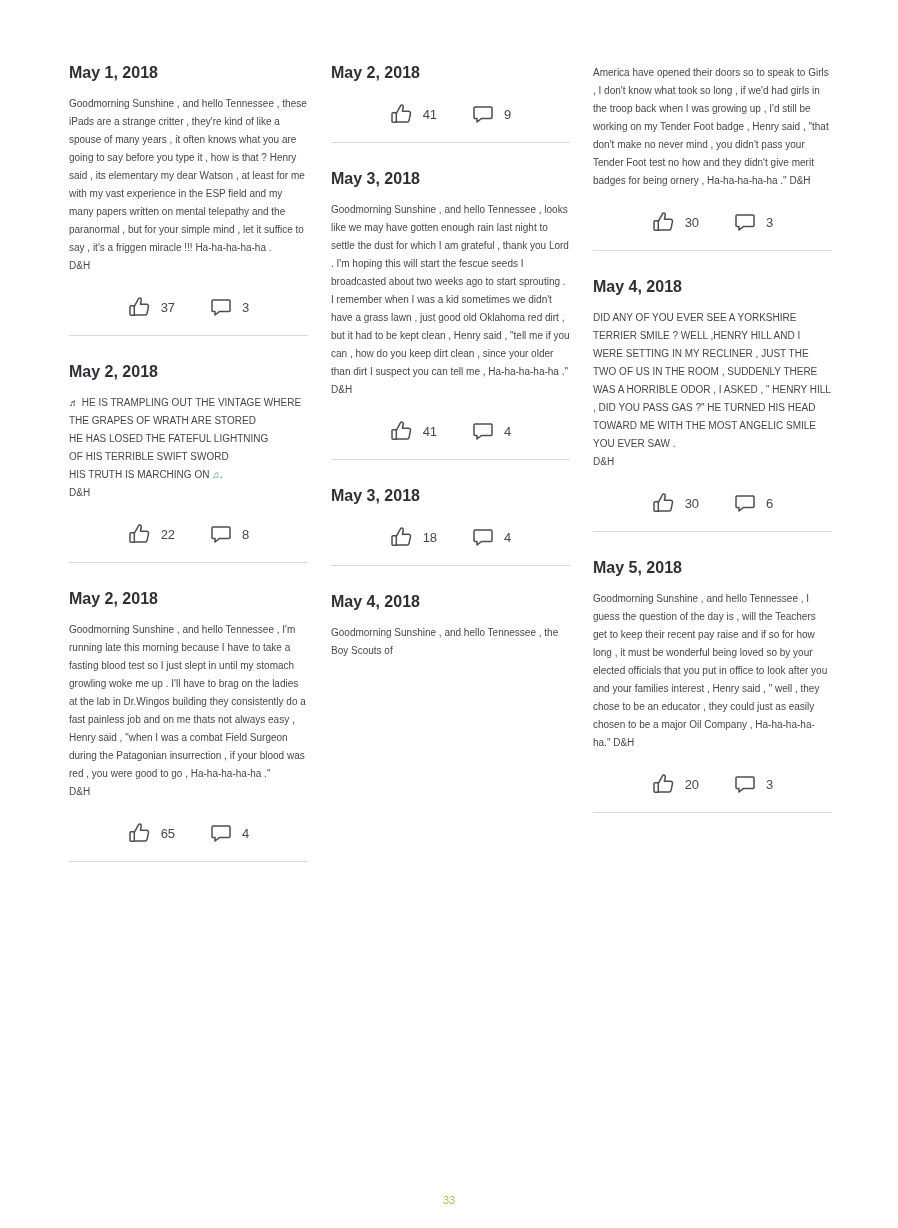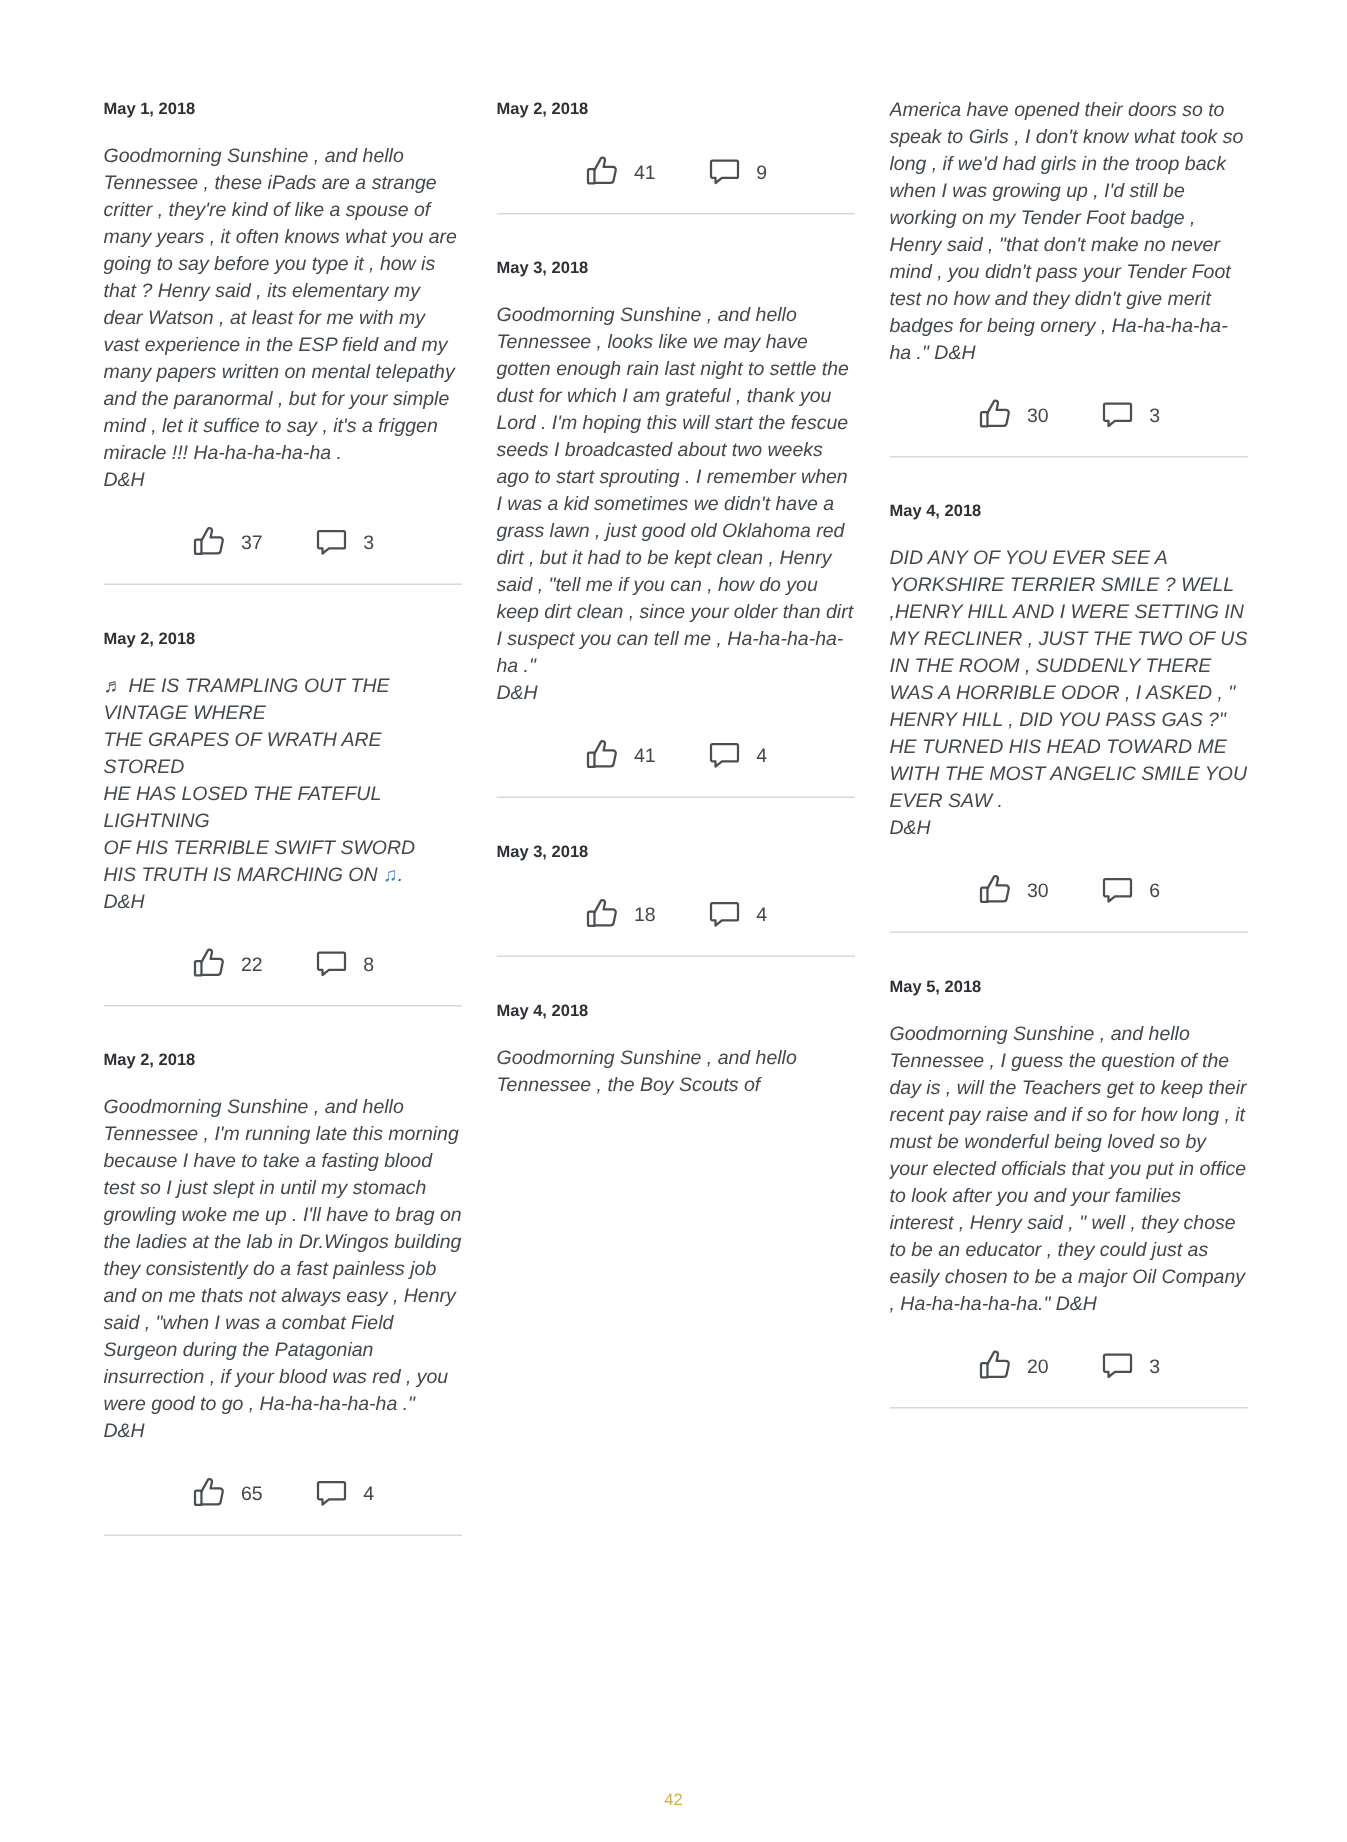--- a/index.html
+++ b/index.html
@@ -26,7 +26,7 @@
   }
   .column{flex:0 0 239px;width:239px;overflow:hidden;}
   .post-date{
-    font-size:11px;font-weight:700;color:var(--date);
+    font-size:16px;font-weight:700;color:var(--date);
     margin:0 0 13px;line-height:18px;
   }
   .post-body{

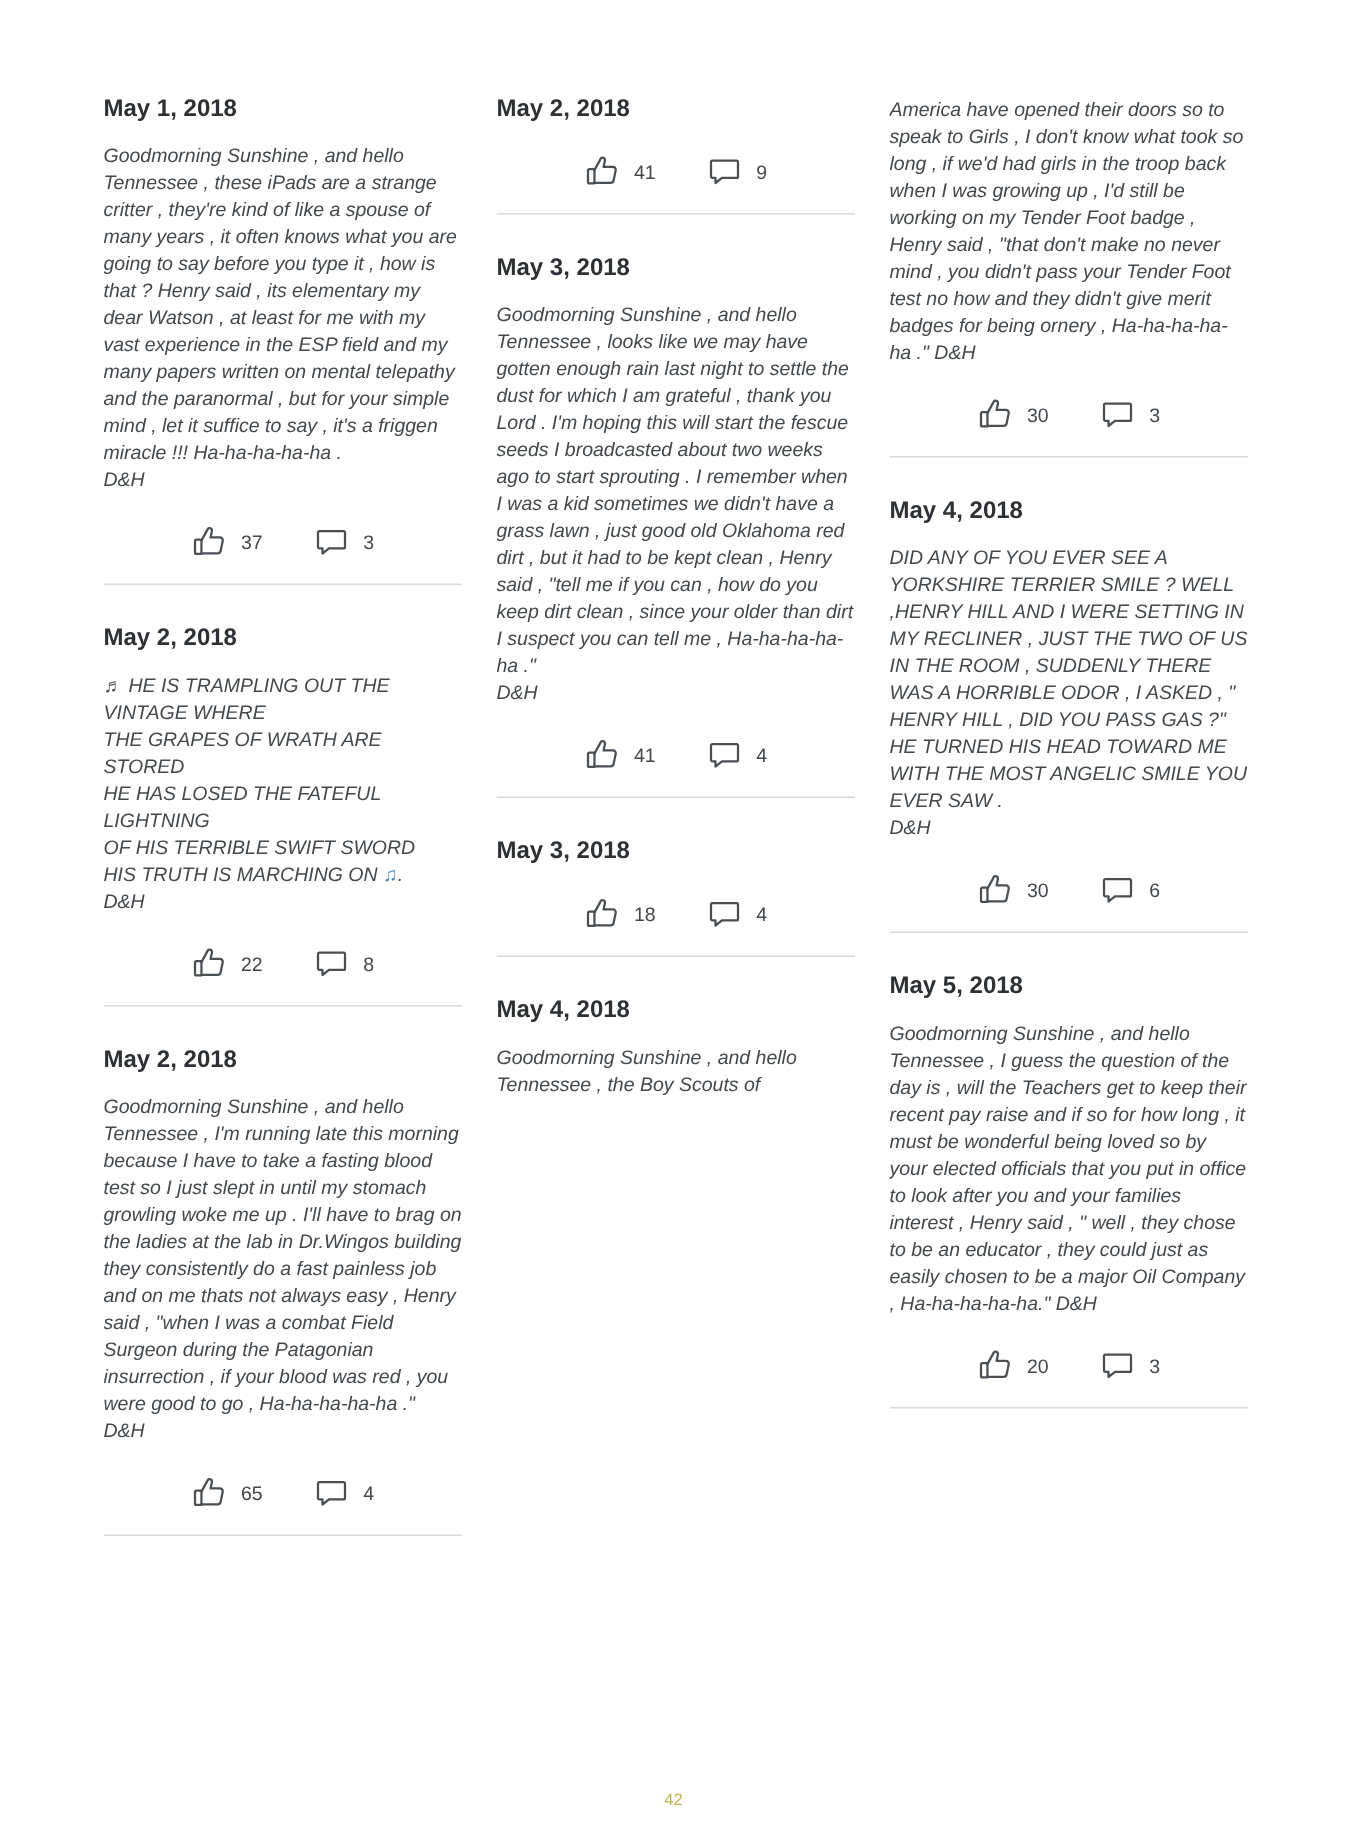--- a/index.html
+++ b/index.html
@@ -30,8 +30,8 @@
     margin:0 0 13px;line-height:18px;
   }
   .post-body{
-    font-size:13px;color:var(--body);
-    line-height:18px;margin:0;white-space:pre-line;font-style:italic;
+    font-size:10px;color:var(--body);
+    line-height:18px;margin:0;white-space:pre-line;
   }
   .engagement{
     display:flex;justify-content:center;align-items:center;

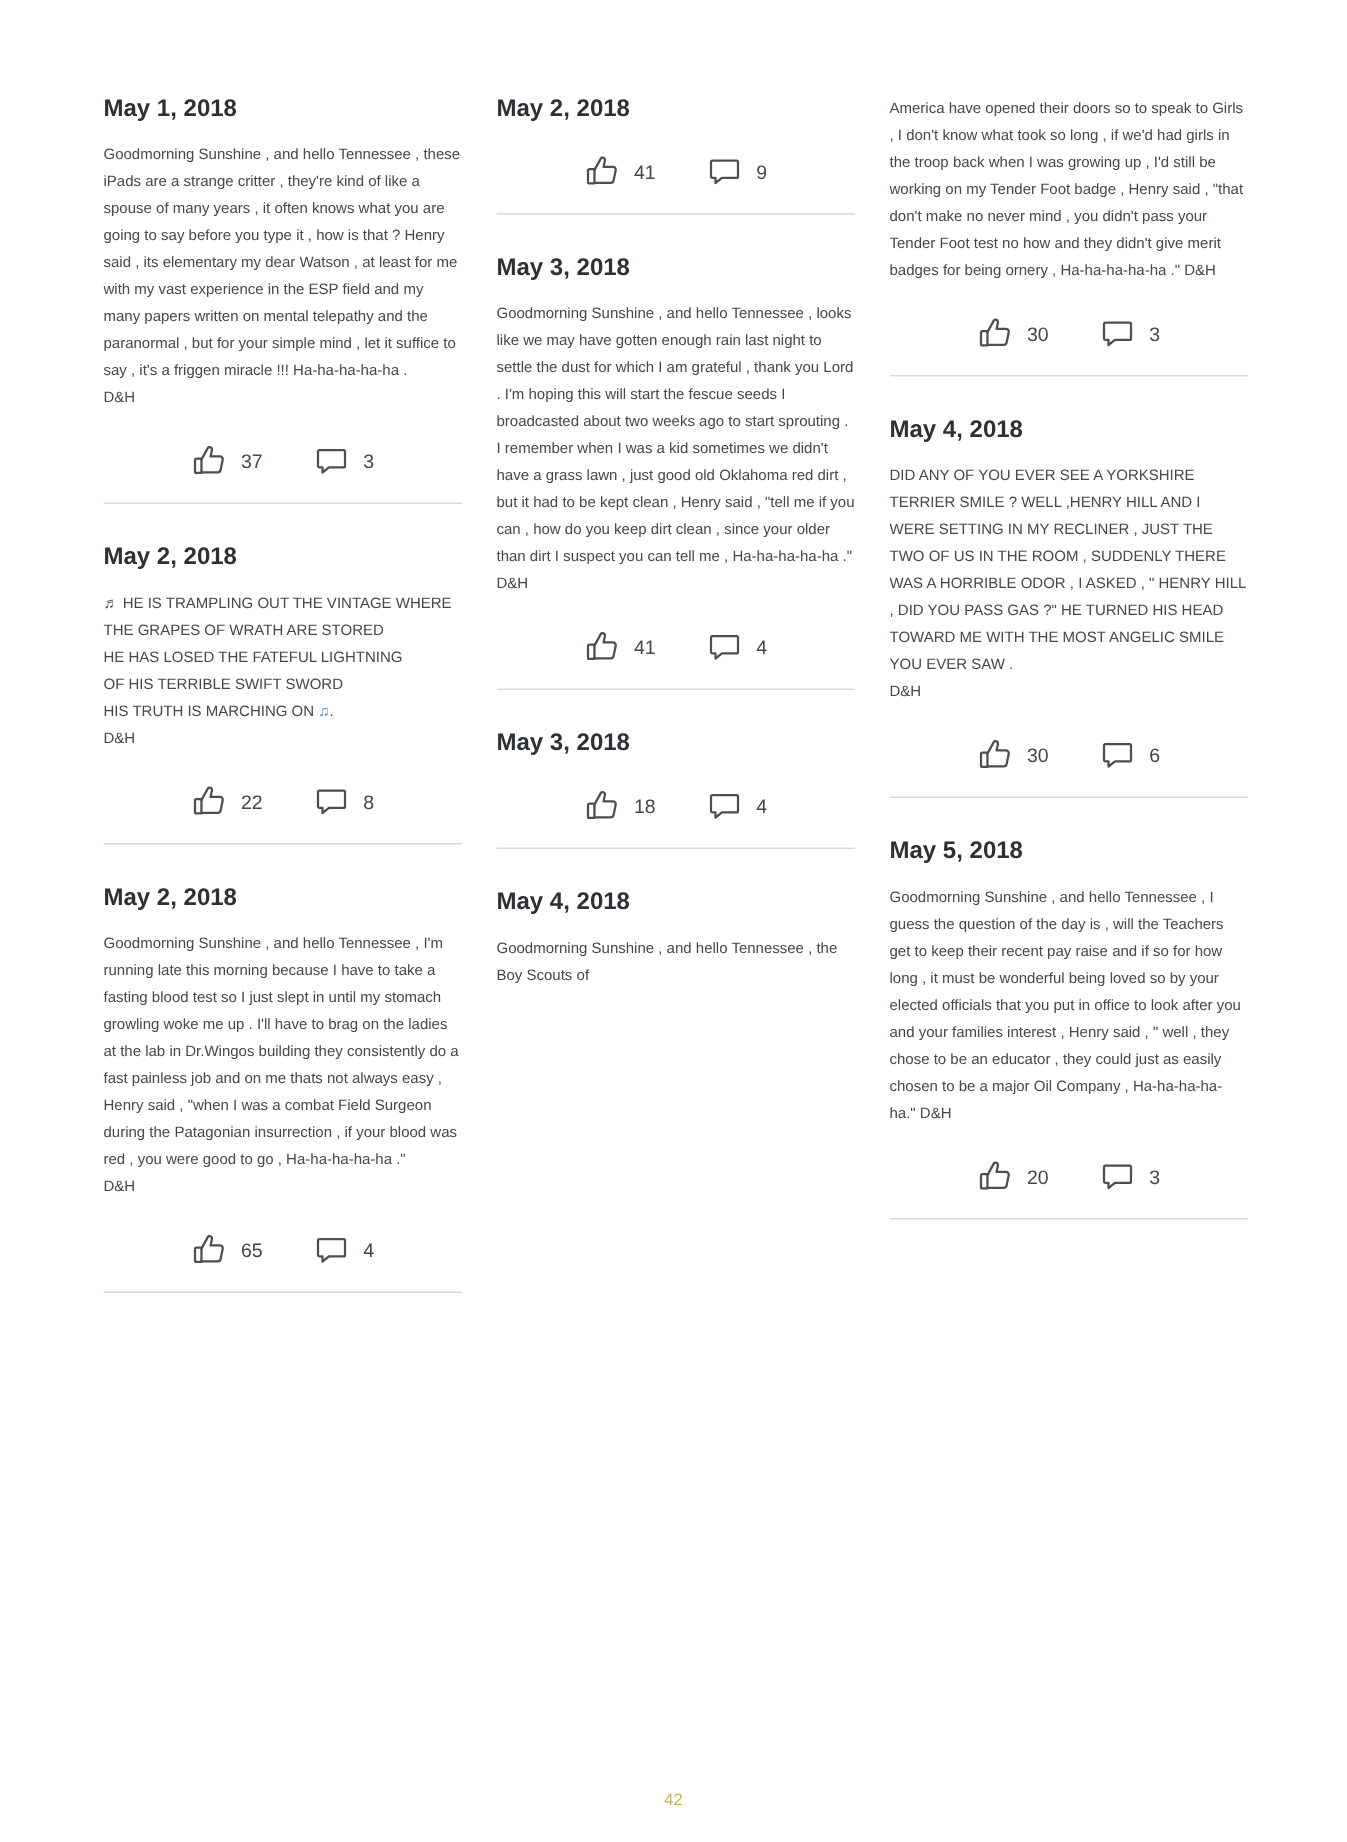--- a/index.html
+++ b/index.html
@@ -296,6 +296,6 @@
 </div>
 </div>
 
-<div class="page-number">42</div>
+<div class="page-number">33</div>
 
 </body></html>

